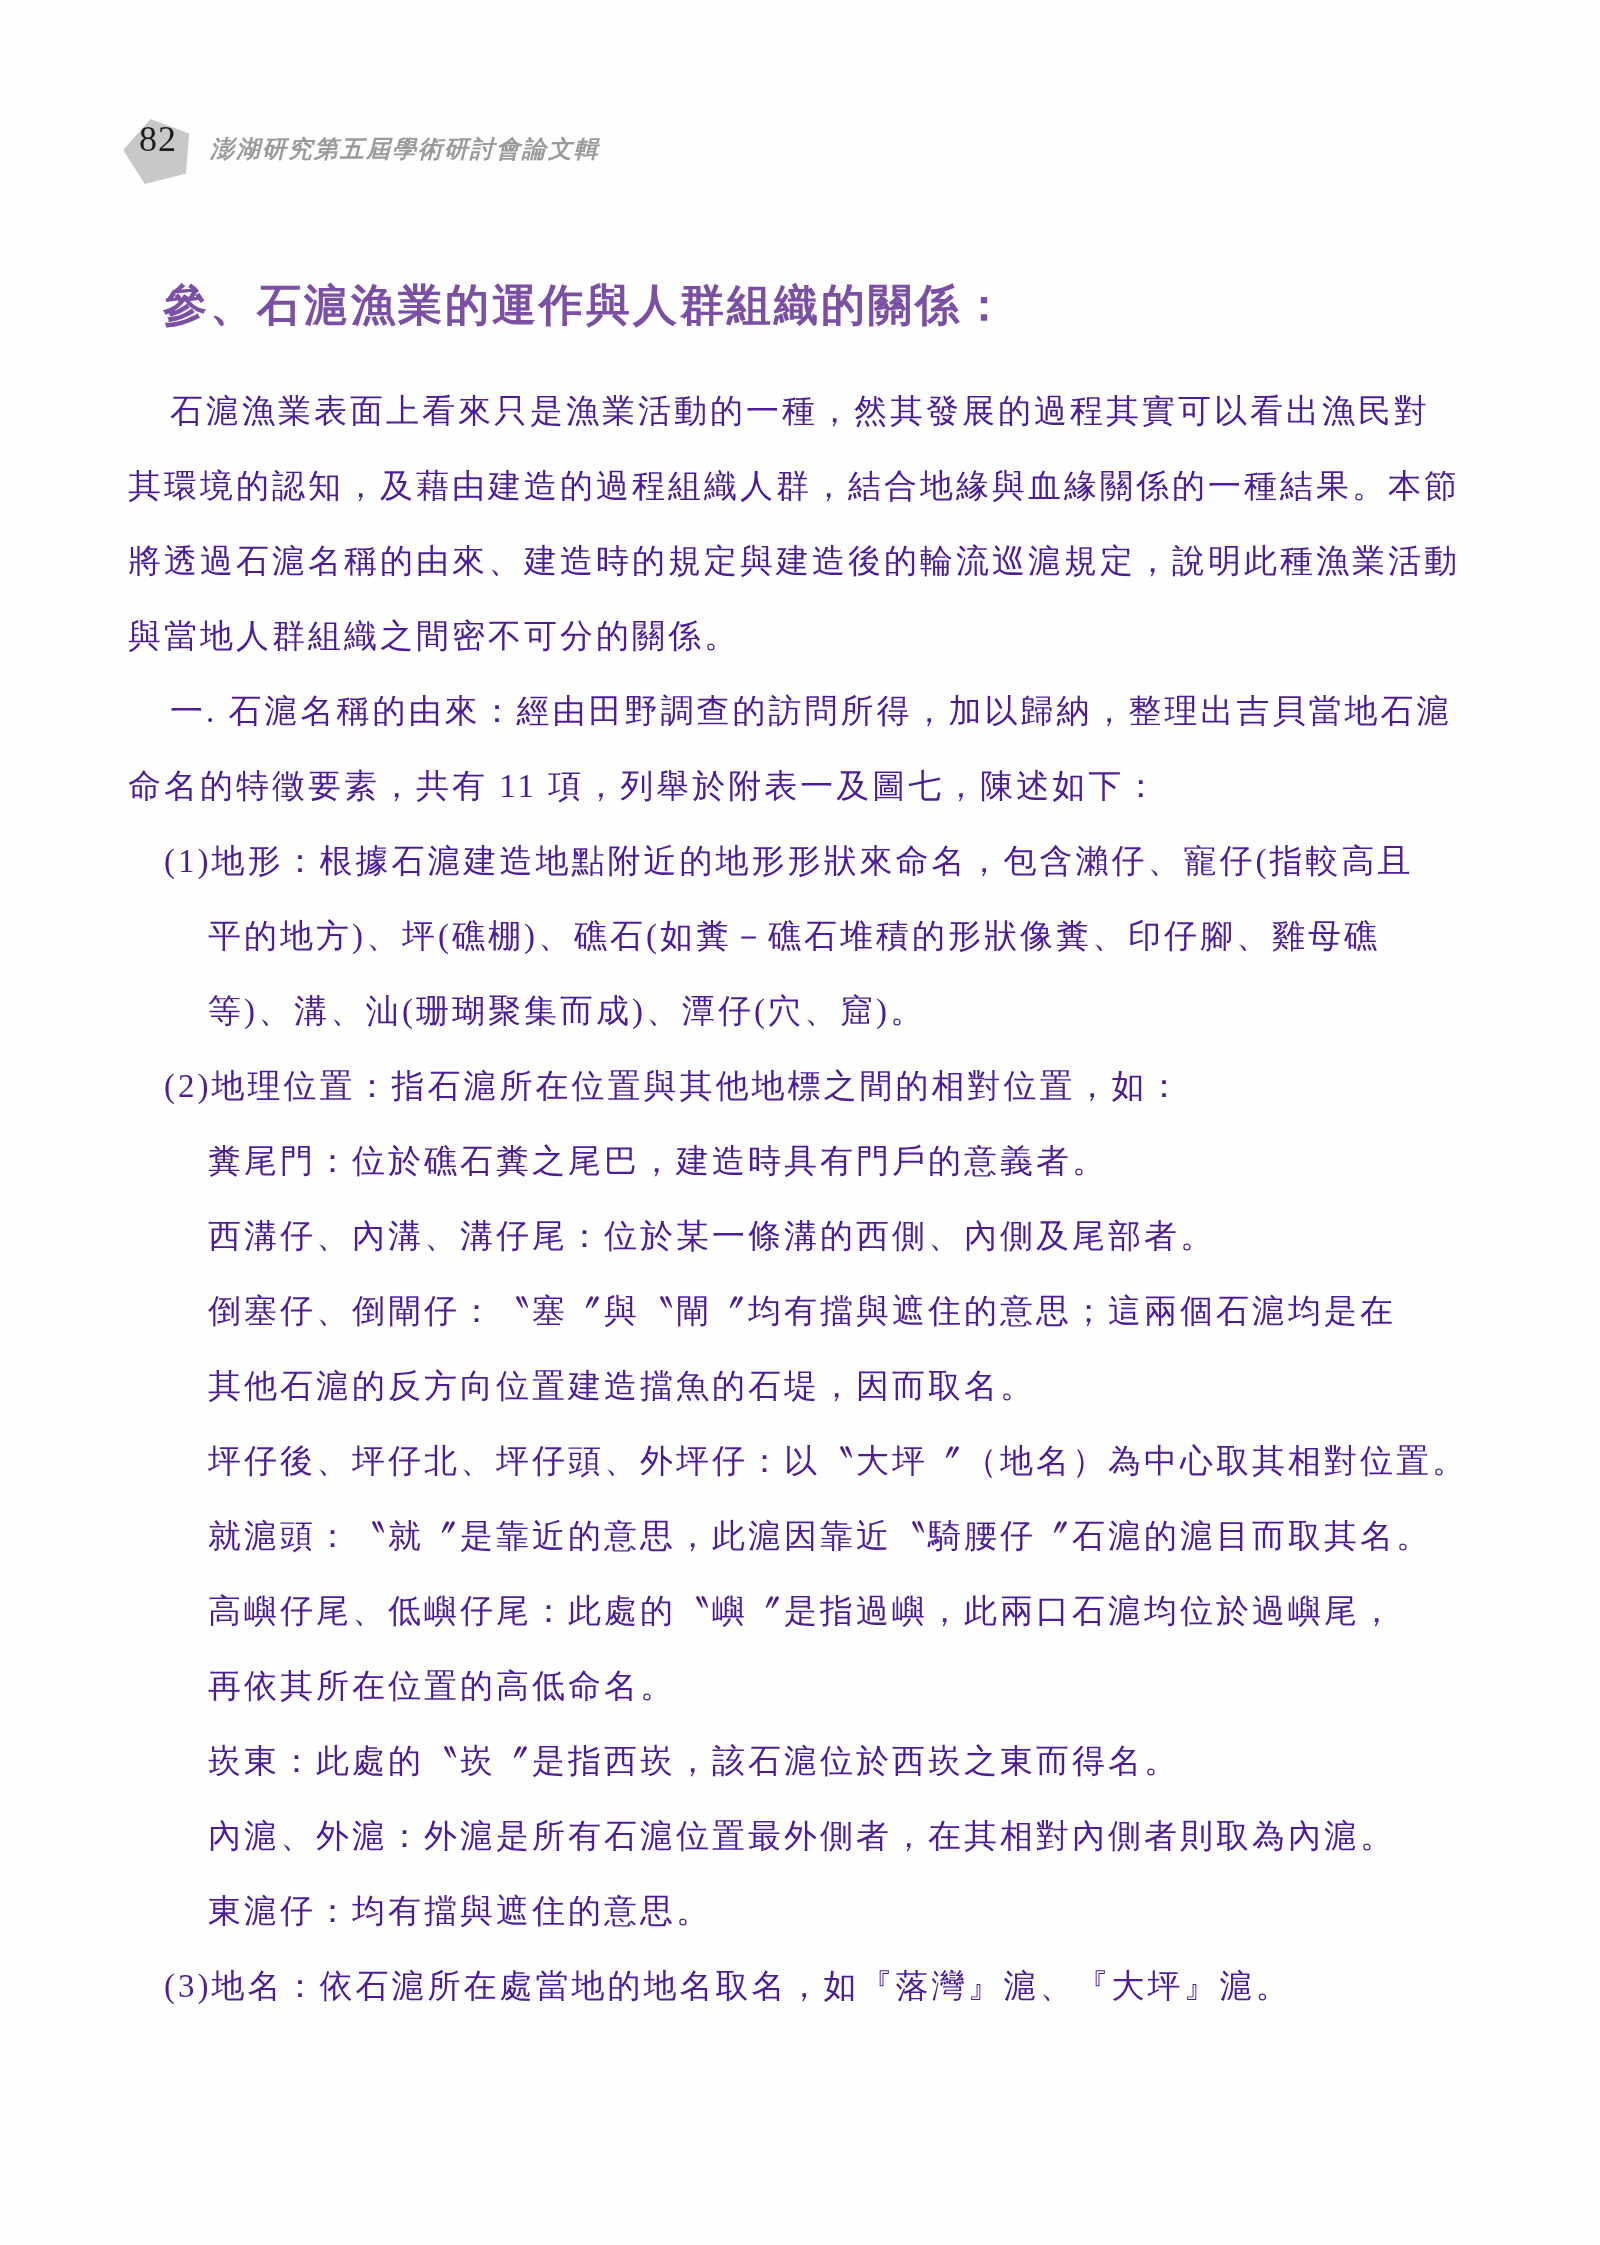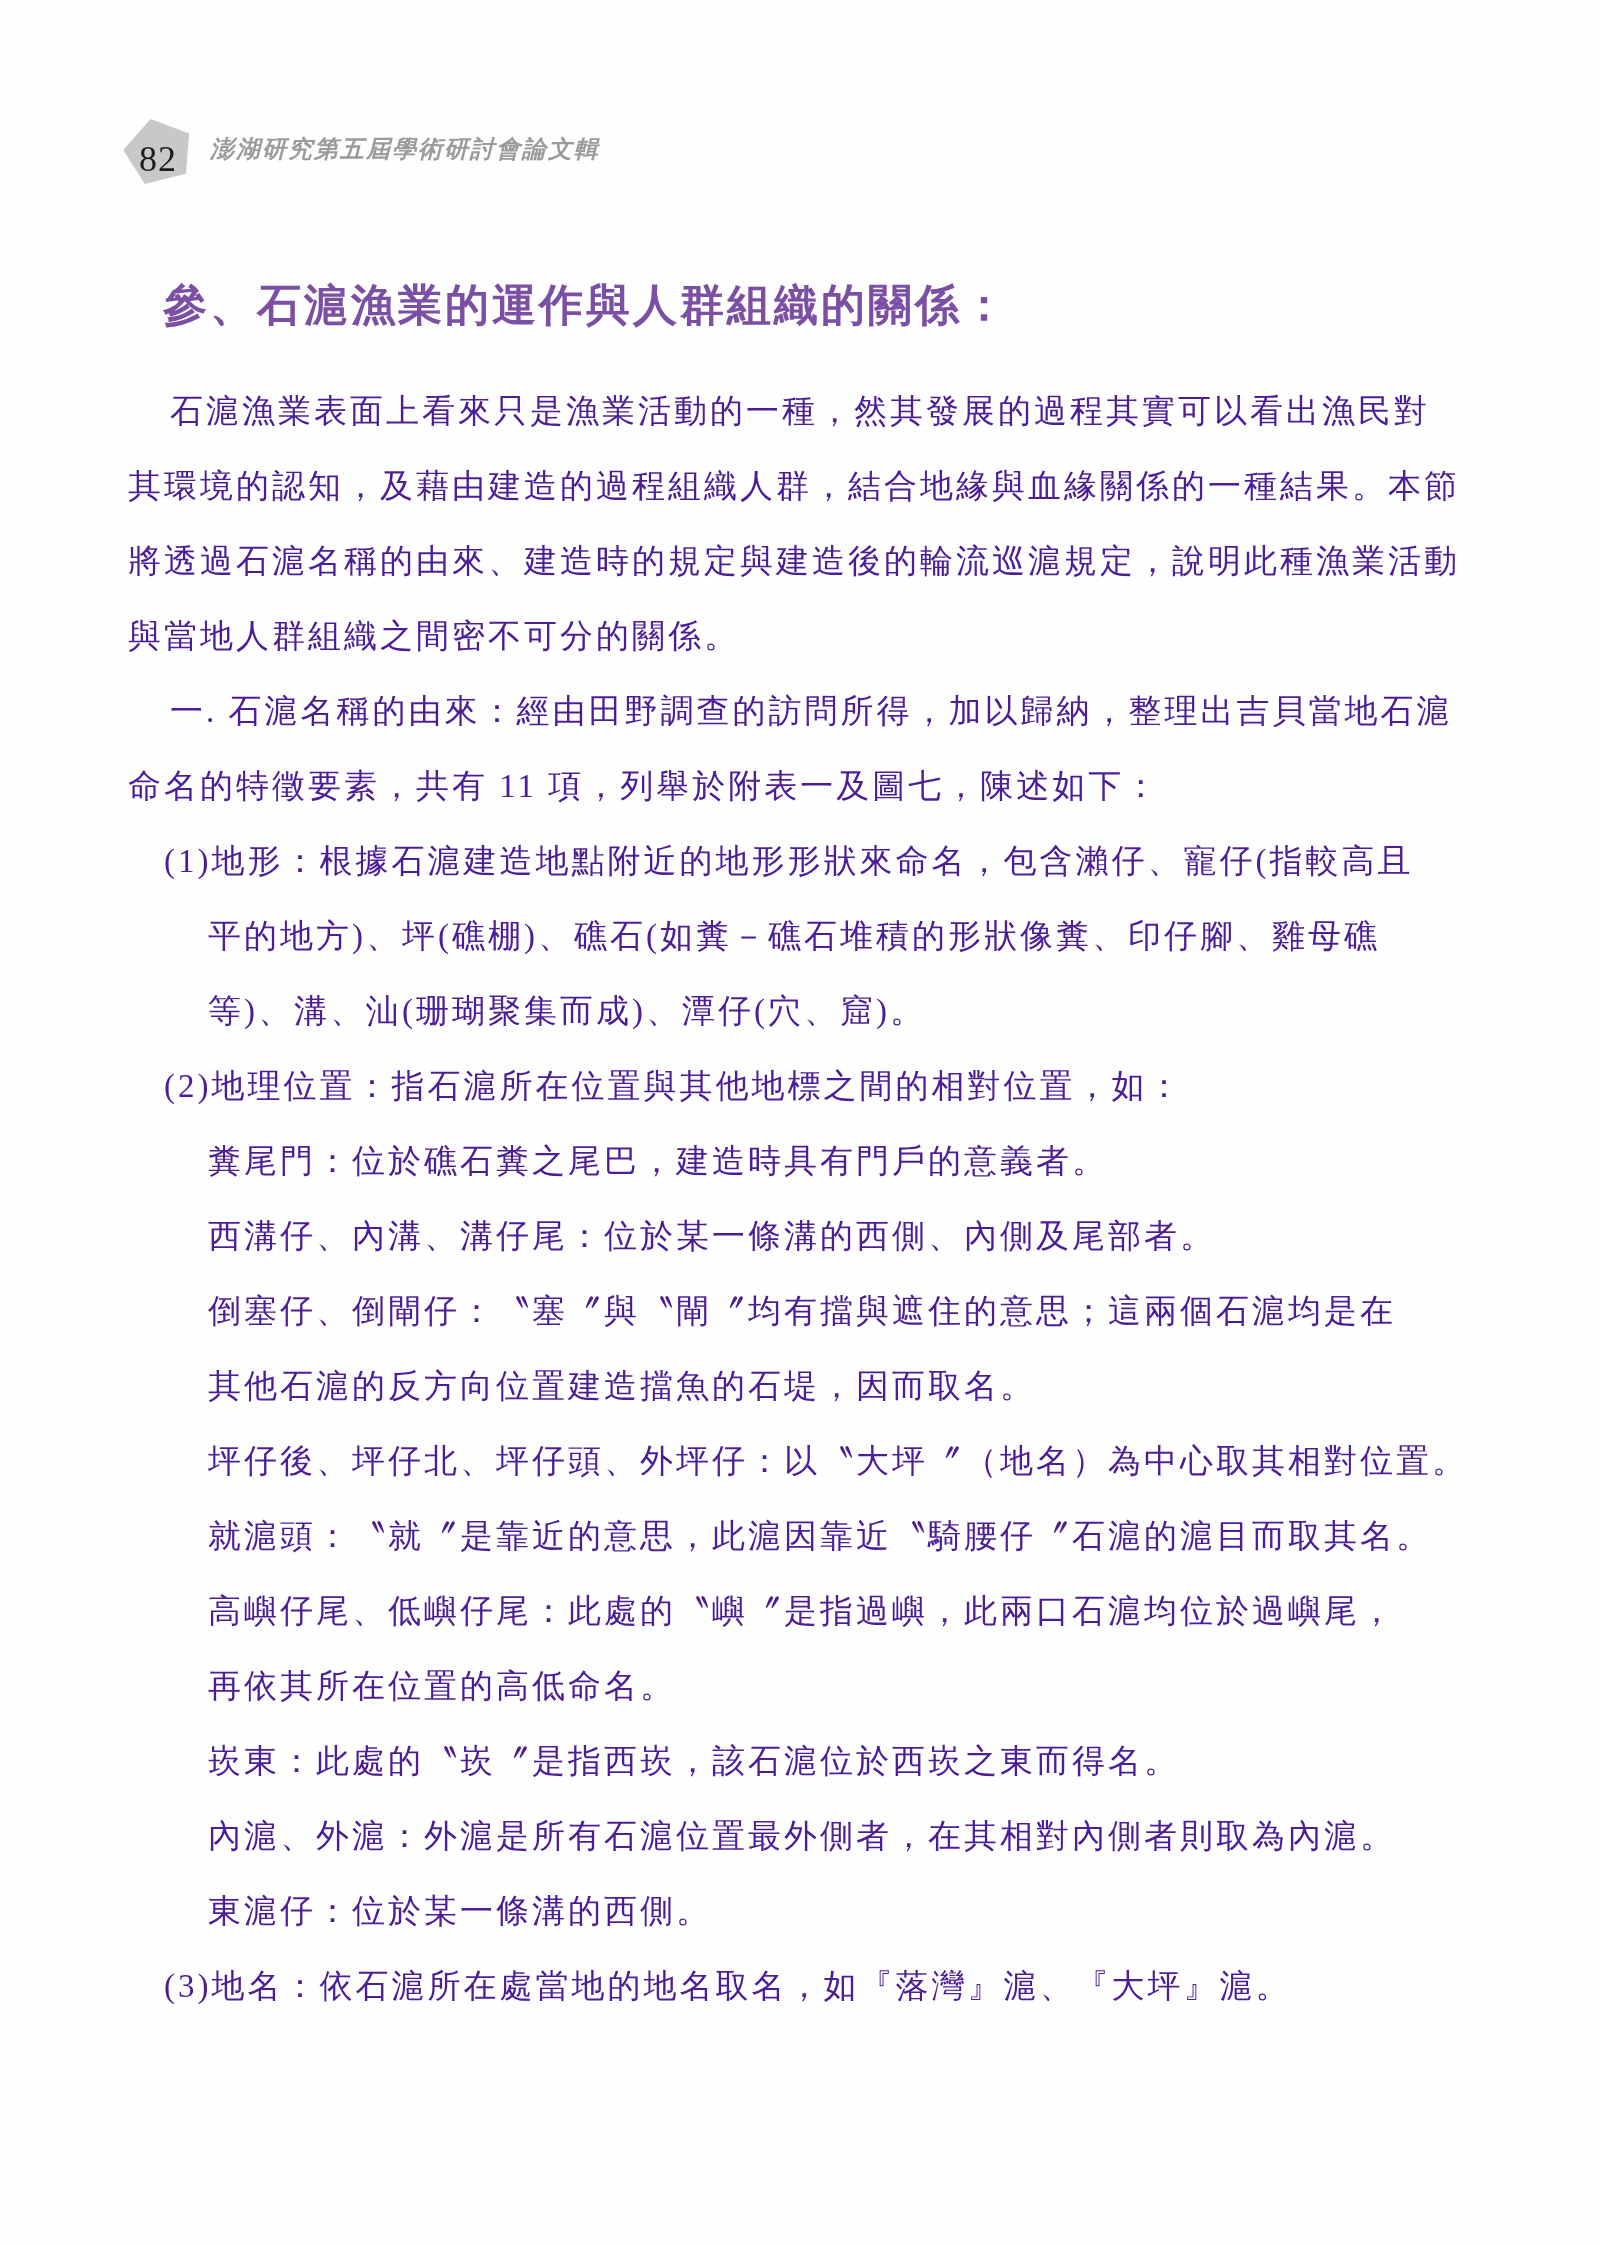--- a/index.html
+++ b/index.html
@@ -19,7 +19,7 @@
   }
   .badge{
     position:relative;width:68px;height:62px;
-    display:flex;align-items:flex-end;justify-content:center;
+    display:flex;align-items:flex-start;justify-content:center;
     flex:0 0 auto;
   }
   .badge::before{

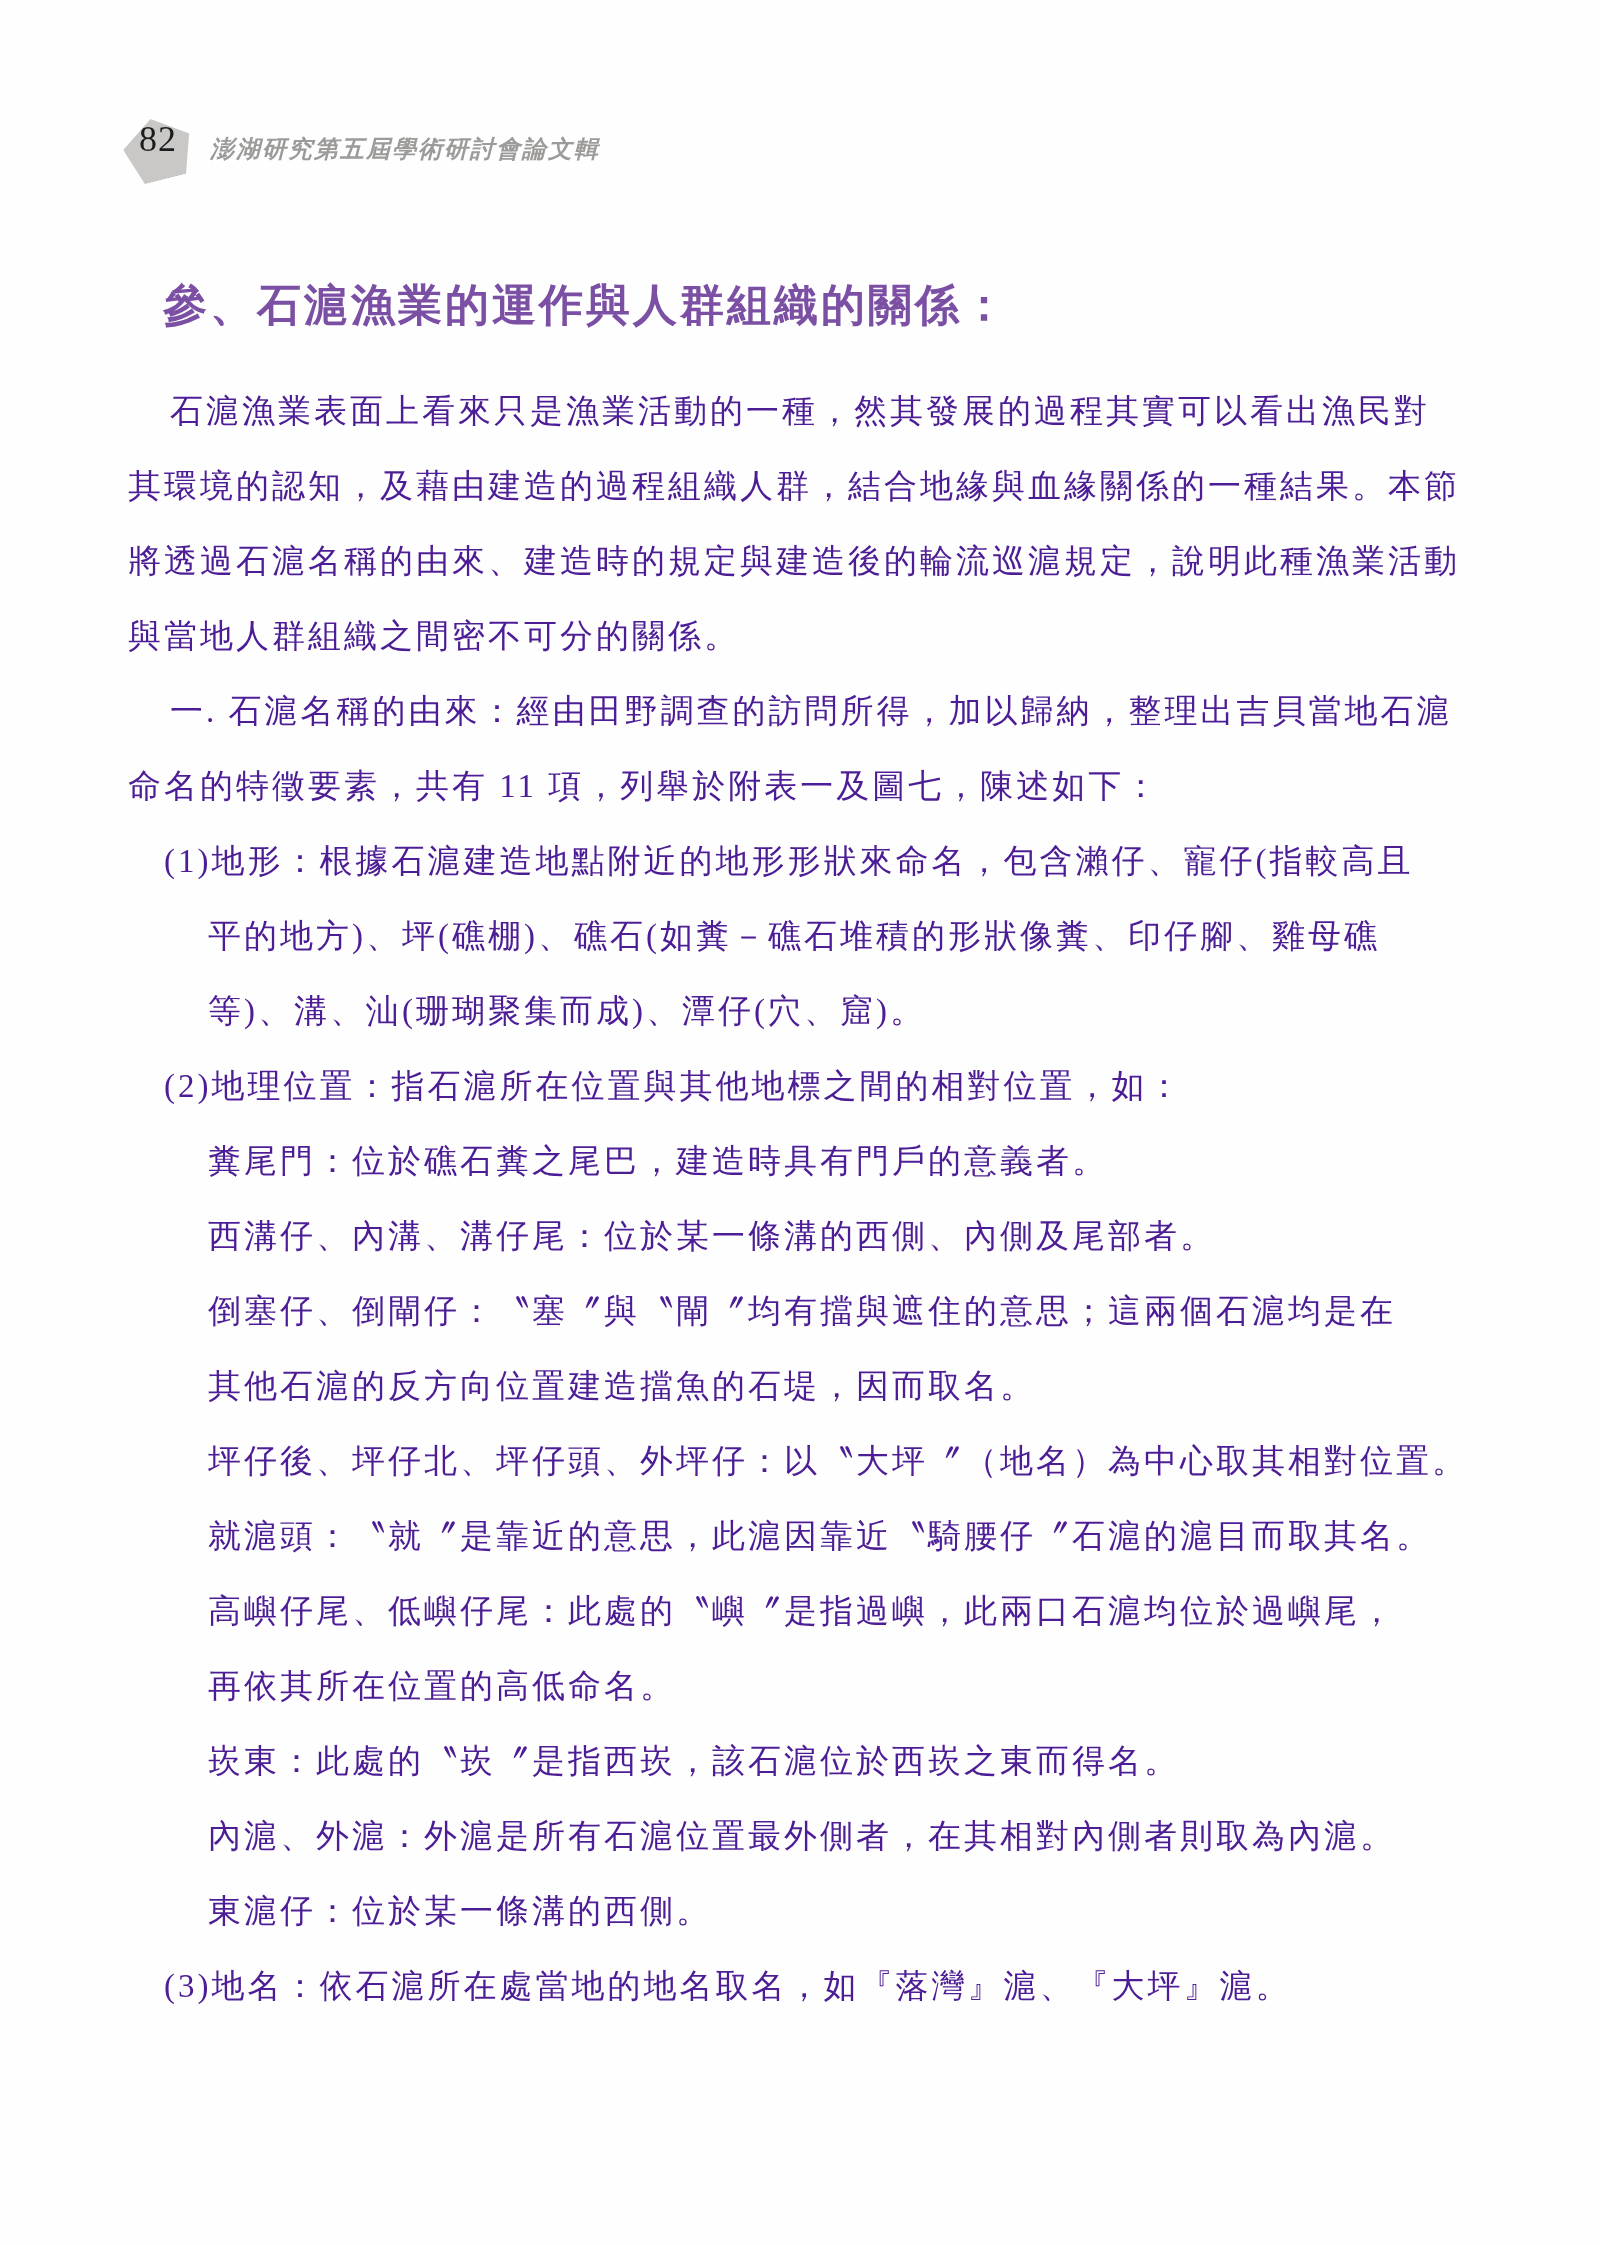--- a/index.html
+++ b/index.html
@@ -91,7 +91,7 @@
     <div class="line sub">再依其所在位置的高低命名。</div>
     <div class="line sub">崁東：此處的〝崁〞是指西崁，該石滬位於西崁之東而得名。</div>
     <div class="line sub">內滬、外滬：外滬是所有石滬位置最外側者，在其相對內側者則取為內滬。</div>
-    <div class="line sub">東滬仔：位於某一條溝的西側。</div>
+    <div class="line sub">東滬仔：均有擋與遮住的意思。</div>
     <div class="line item">(3)地名：依石滬所在處當地的地名取名，如『落灣』滬、『大坪』滬。</div>
   </div>
 

